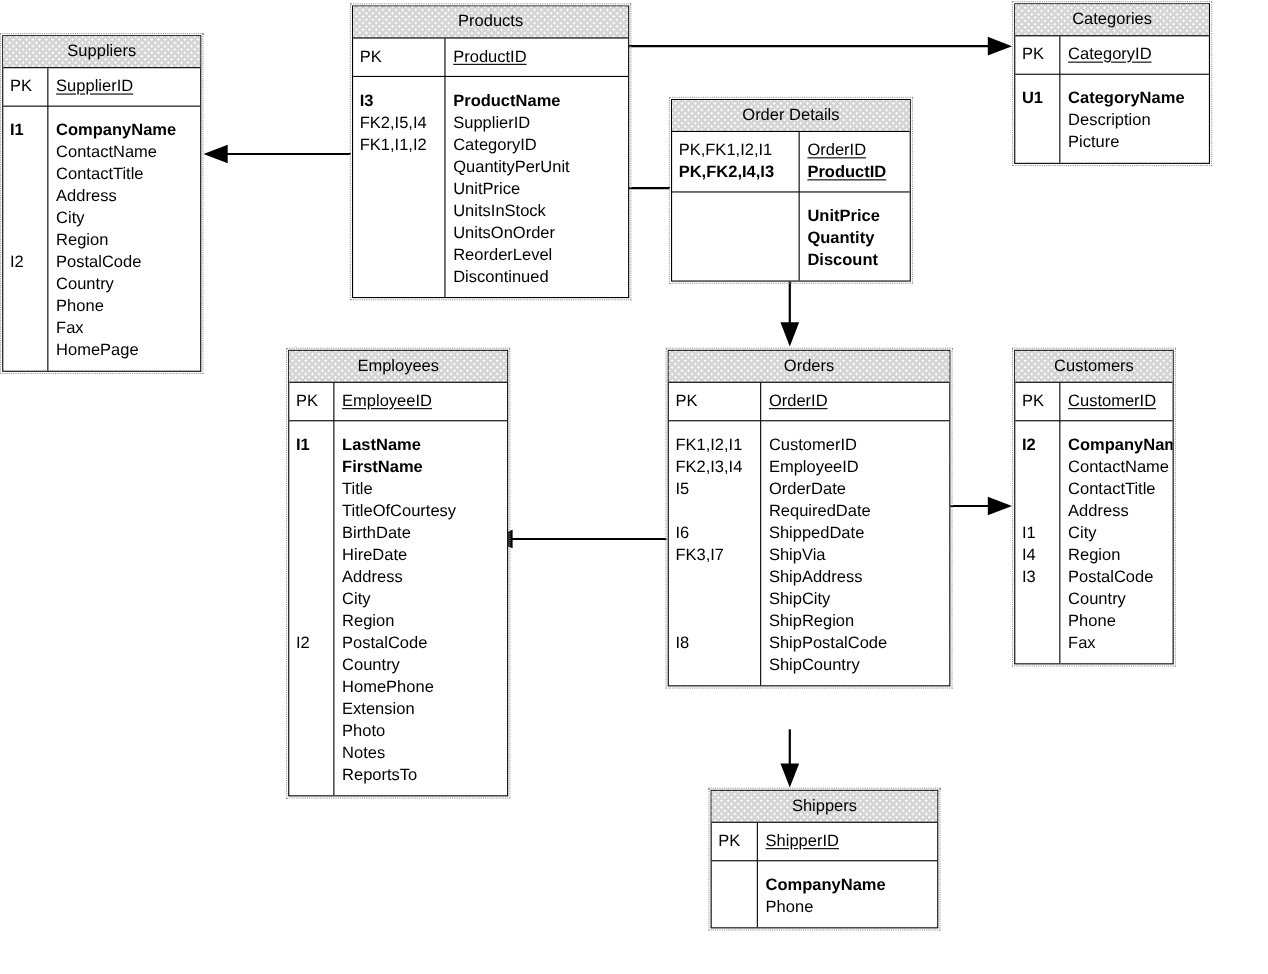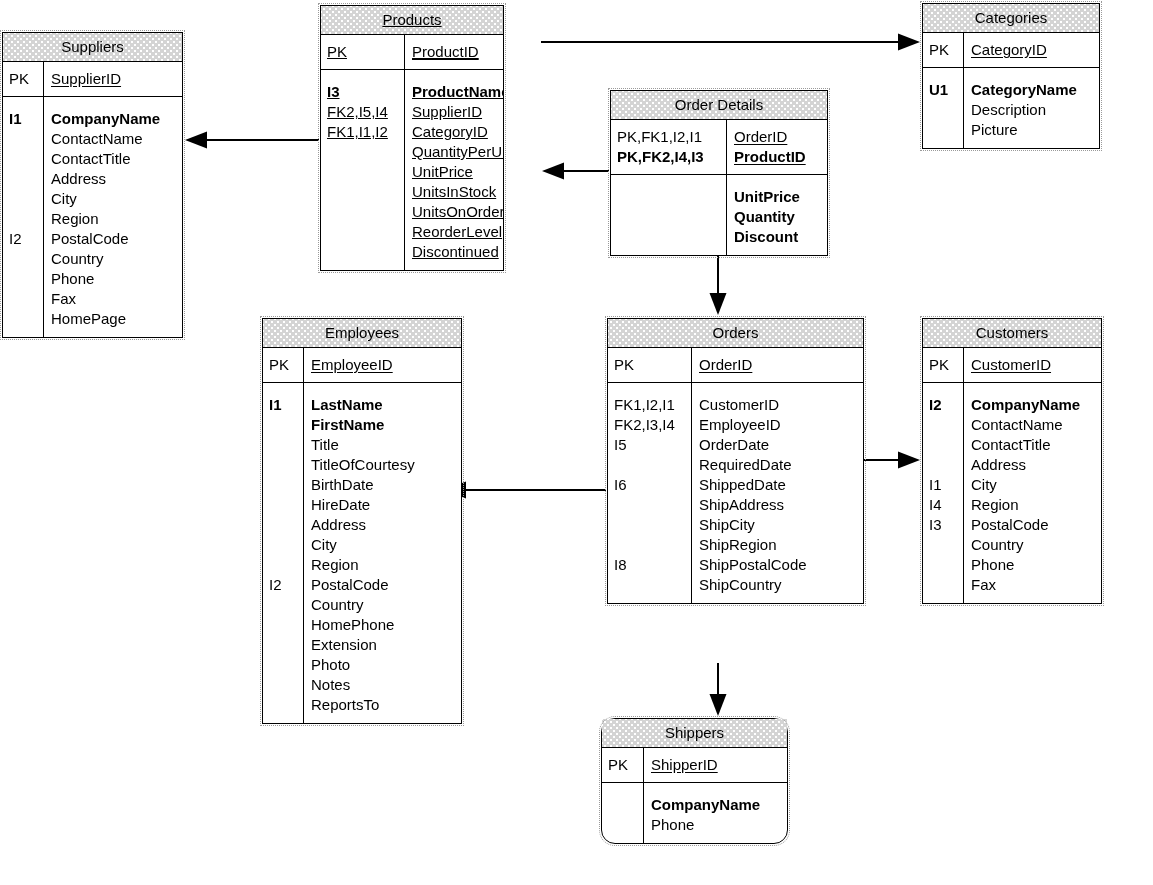--- a/index.html
+++ b/index.html
@@ -152,7 +152,7 @@
       </div>
       <div class="t-divider"></div>
     </div>
-  <div class="db-table" style="left:320px; top:5px;   width:184px;text-decoration:underline; --keyw:83px;">
+  <div class="db-table" style="left:320px; top:5px;   width:252px; --keyw:83px;">
       <div class="t-header">Products</div>
       <div class="t-sec t-sec-pk">
         <div class="t-row">

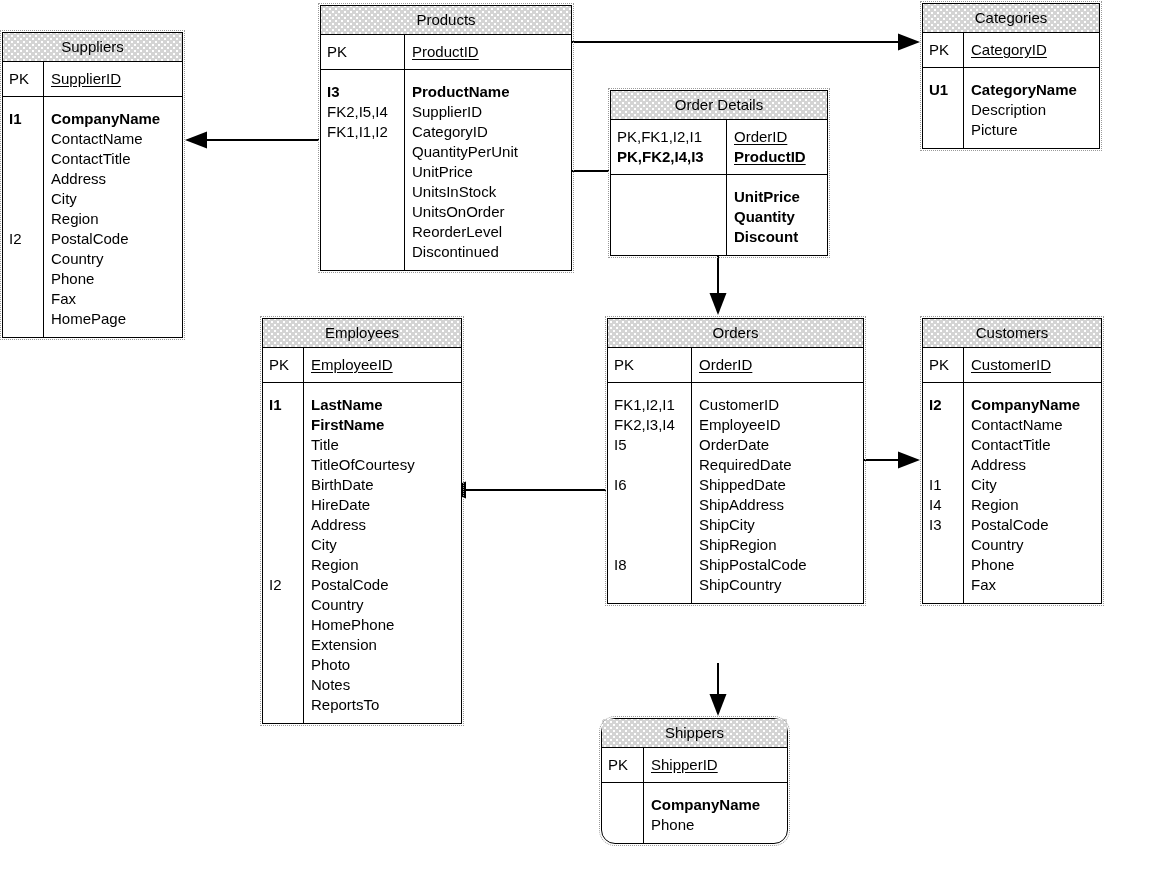--- a/index.html
+++ b/index.html
@@ -380,7 +380,7 @@
       </div>
       <div class="t-divider"></div>
     </div>
-  <div class="db-table" style="left:922px; top:318px; width:180px; --keyw:40px;">
+  <div class="db-table" style="left:922px; top:318px; width:145px; --keyw:40px;">
       <div class="t-header">Customers</div>
       <div class="t-sec t-sec-pk">
         <div class="t-row">

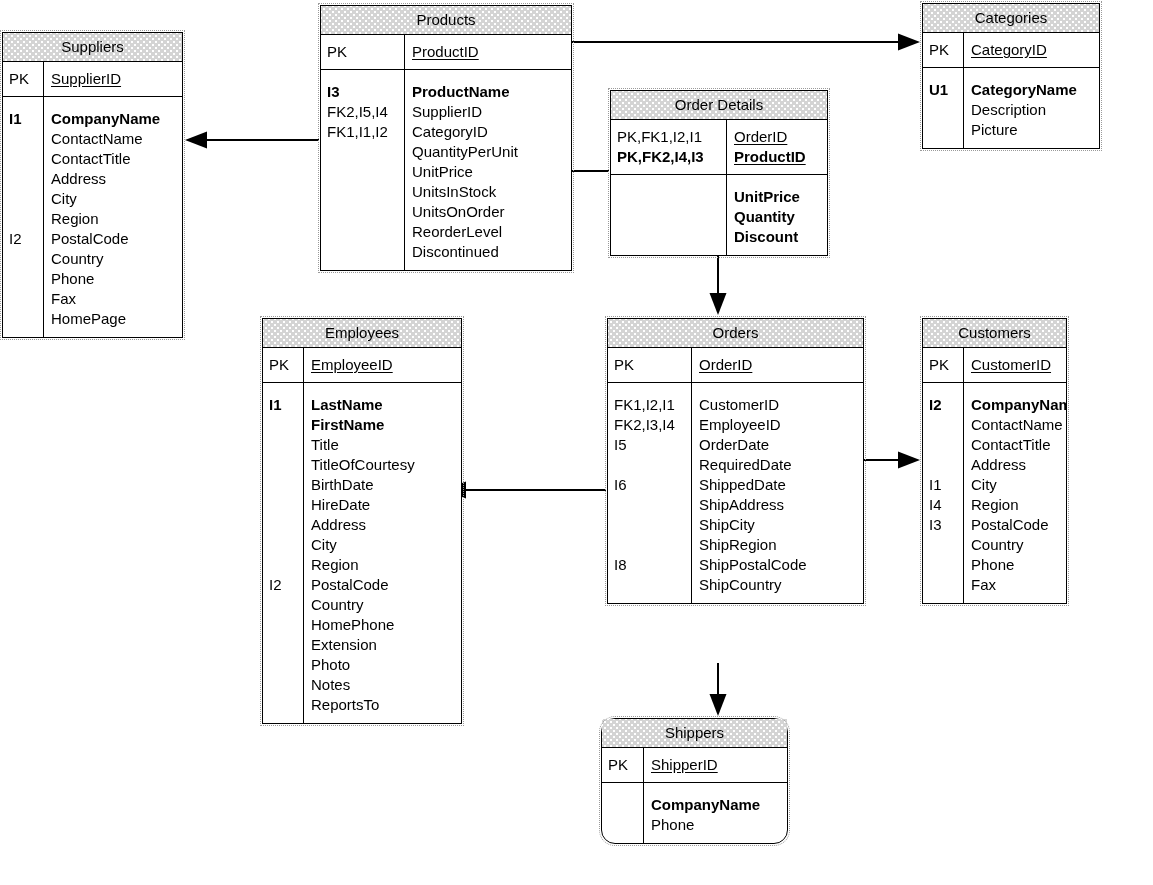--- a/index.html
+++ b/index.html
@@ -358,6 +358,10 @@
           <span class="t-name">ShippedDate</span>
         </div>
         <div class="t-row">
+          <span class="t-key">FK3,I7</span>
+          <span class="t-name">ShipVia</span>
+        </div>
+        <div class="t-row">
           <span class="t-key"></span>
           <span class="t-name">ShipAddress</span>
         </div>

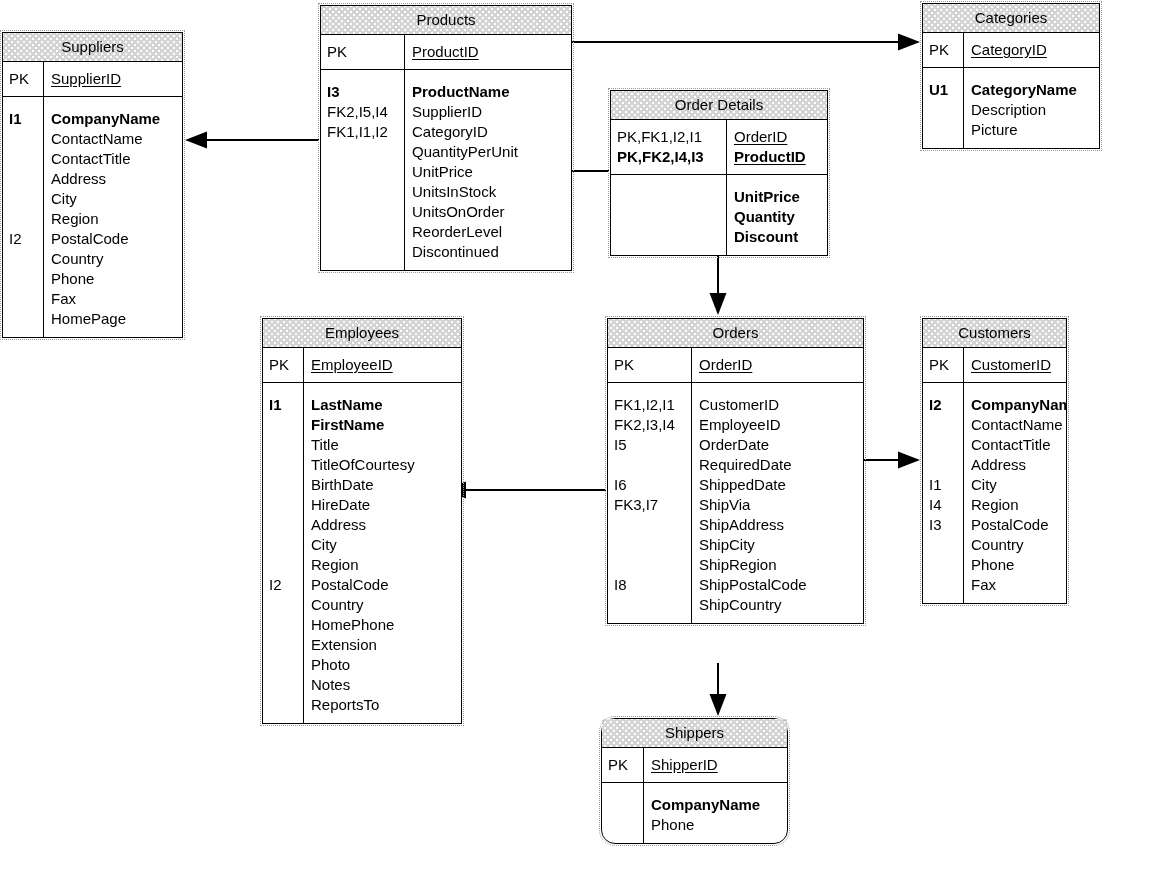--- a/index.html
+++ b/index.html
@@ -436,7 +436,7 @@
       </div>
       <div class="t-divider"></div>
     </div>
-  <div class="db-table" style="left:601px; top:718px; width:187px;border-radius:14px; --keyw:41px;">
+  <div class="db-table" style="left:646px; top:718px; width:207px; --keyw:41px;">
       <div class="t-header">Shippers</div>
       <div class="t-sec t-sec-pk">
         <div class="t-row">

